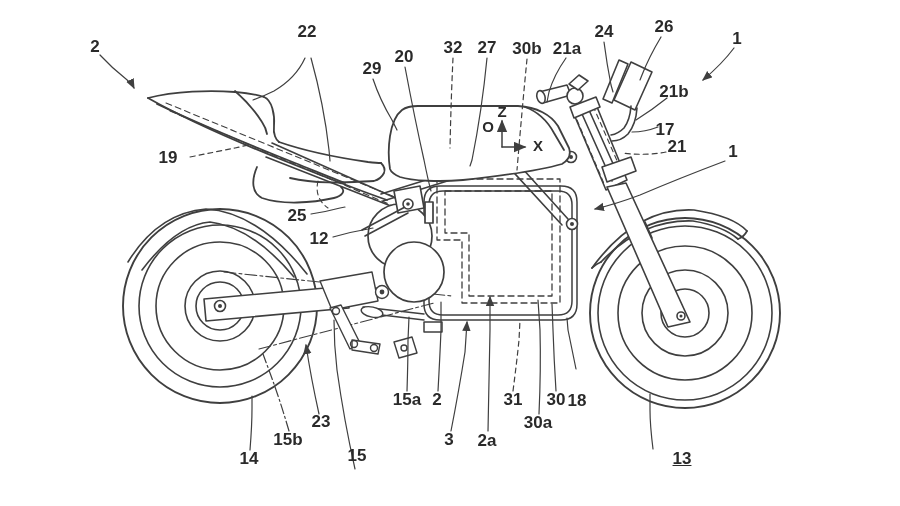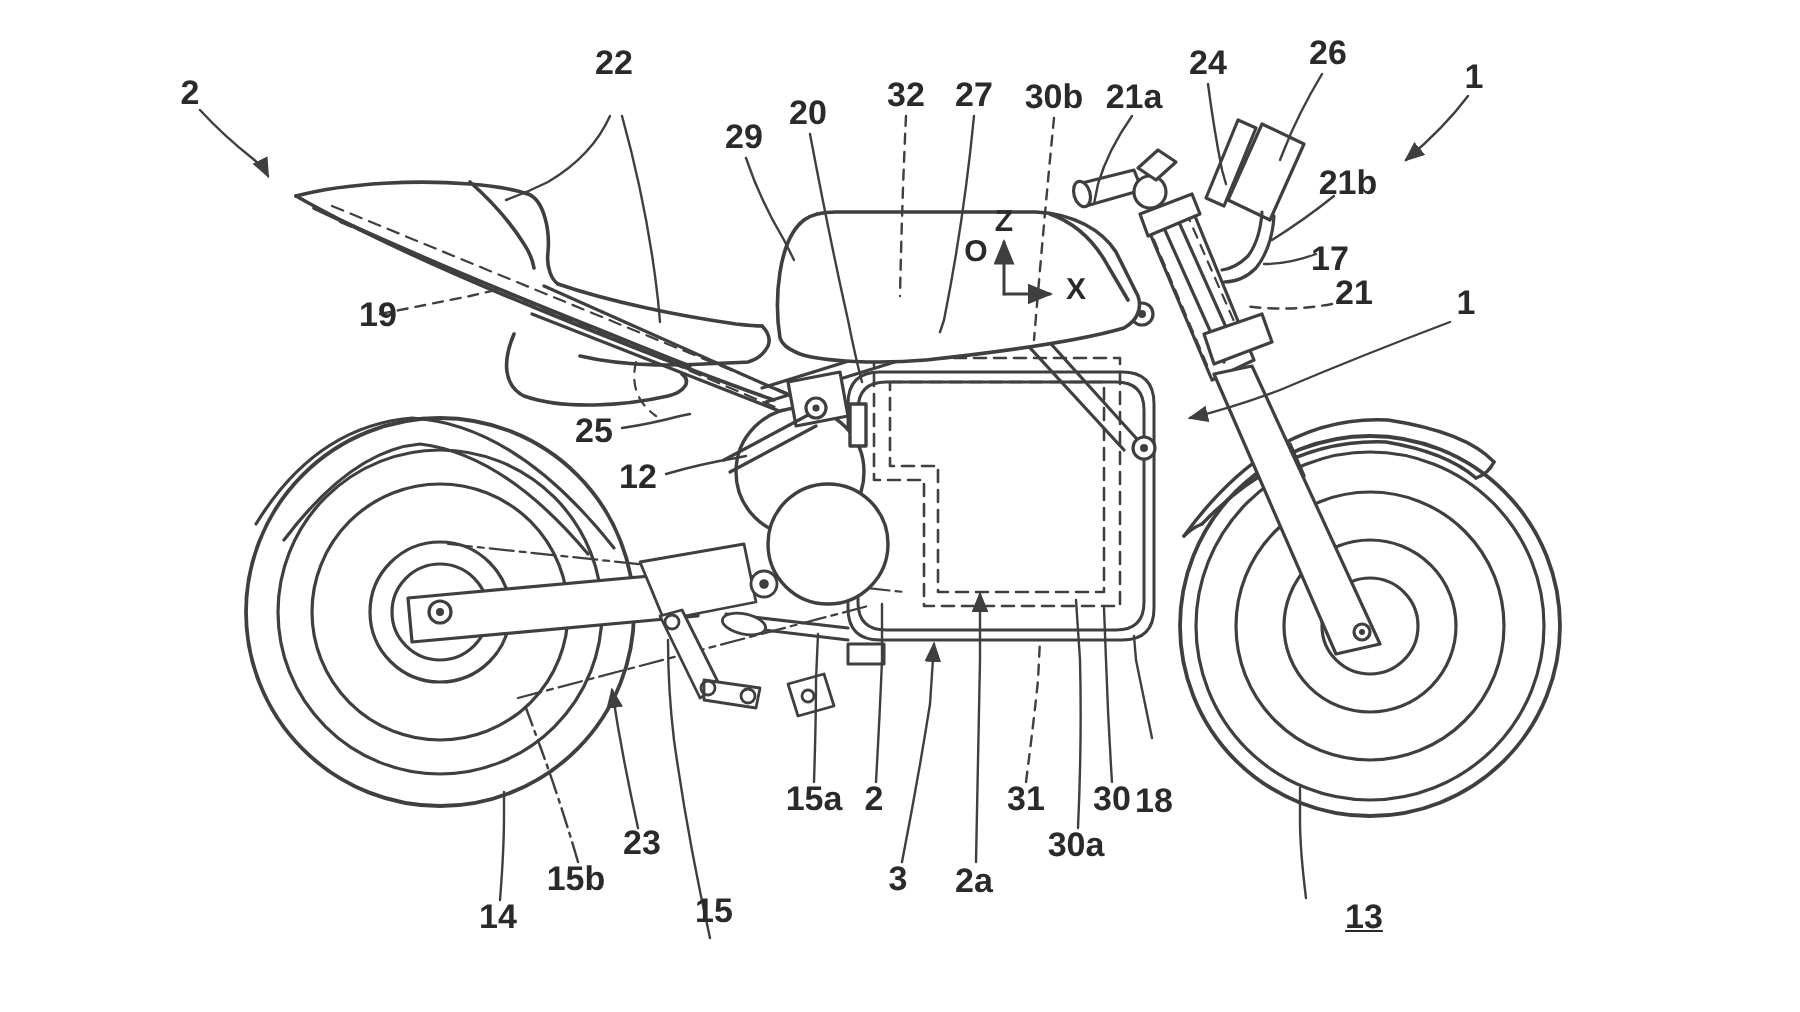--- a/index.html
+++ b/index.html
@@ -219,7 +219,7 @@
       <span class="ref-label" style="left: 665px; top: 130px;">17</span>
       <span class="ref-label" style="left: 677px; top: 147px;">21</span>
       <span class="ref-label" style="left: 733px; top: 152px;">1</span>
-      <span class="ref-label" style="left: 189px; top: 158px;">19</span>
+      <span class="ref-label" style="left: 168px; top: 158px;">19</span>
       <span class="ref-label" style="left: 297px; top: 216px;">25</span>
       <span class="ref-label" style="left: 319px; top: 239px;">12</span>
       <span class="ref-label" style="left: 249px; top: 459px;">14</span>

